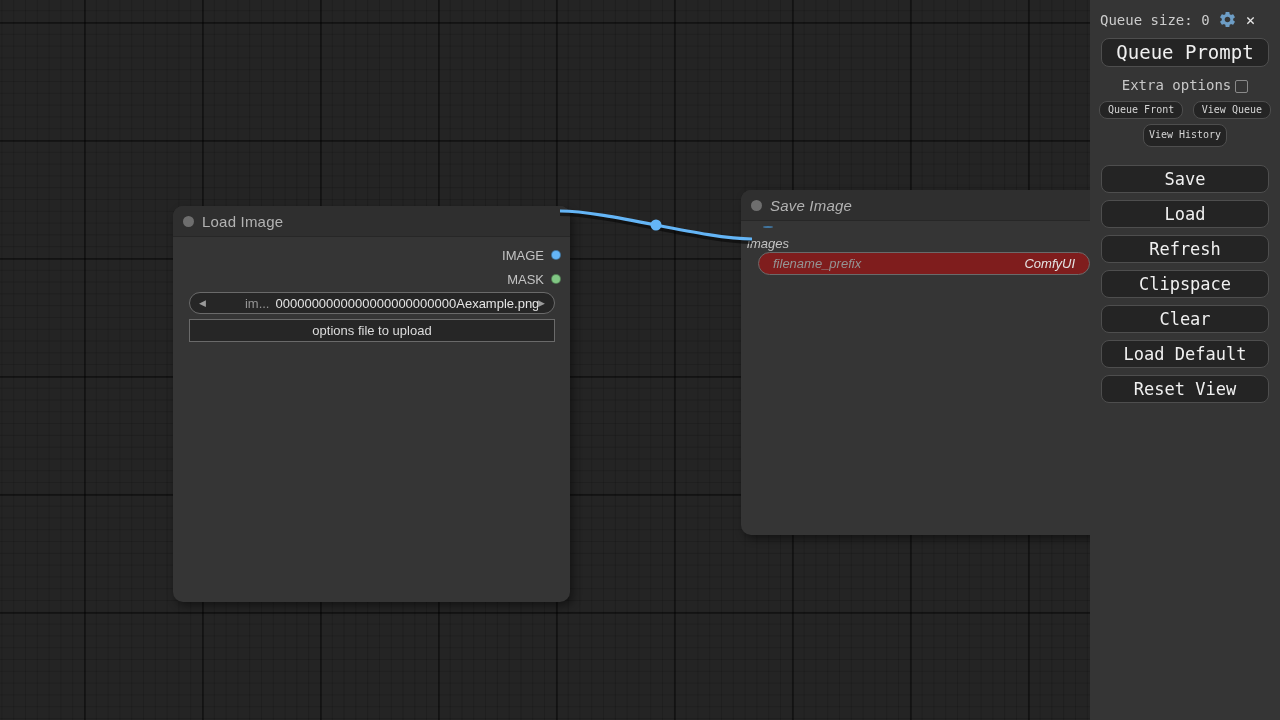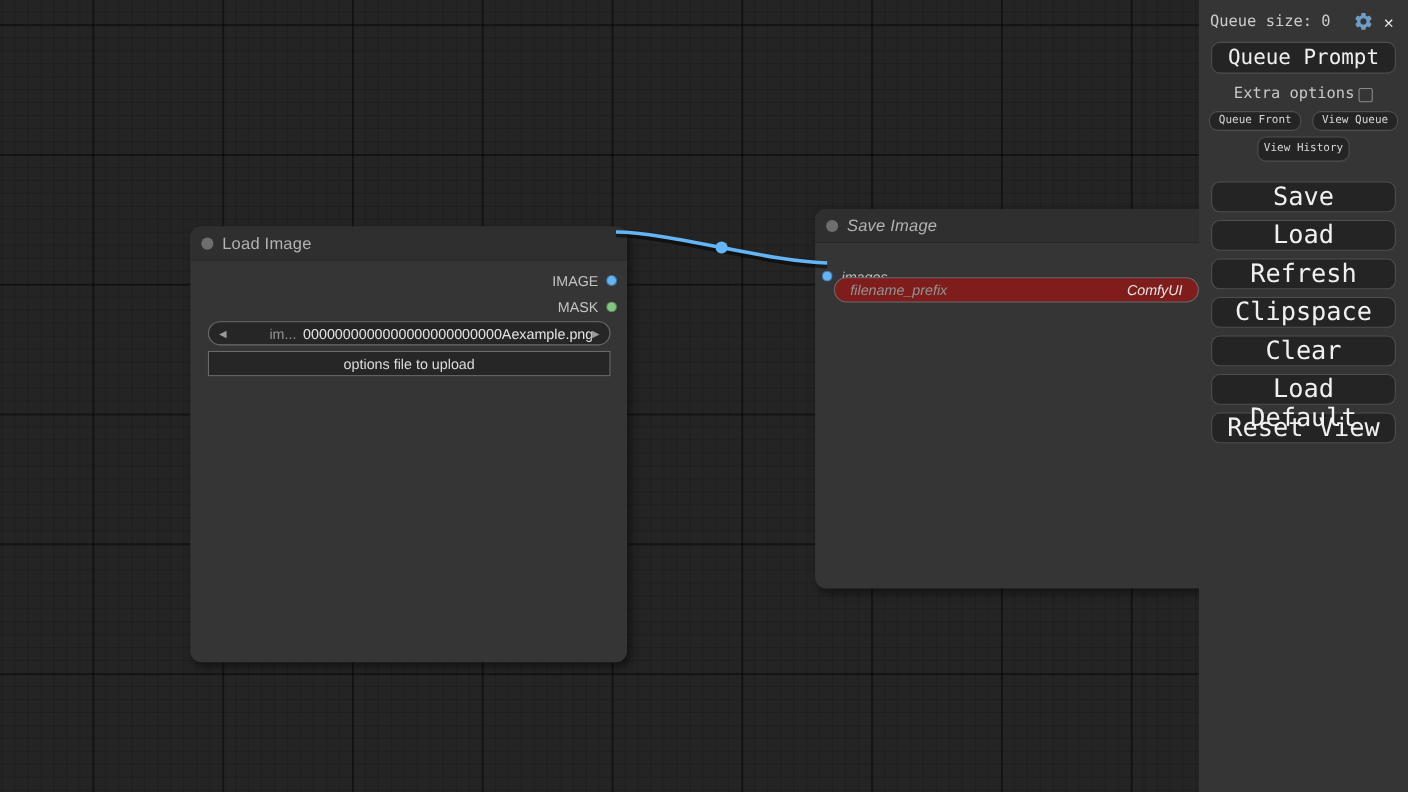--- a/index.html
+++ b/index.html
@@ -93,7 +93,7 @@
   }
   .sb-header {
     display: flex; align-items: center;
-    padding: 10px 10px 2px 10px; gap: 6px;
+    padding: 10px 22px 2px 10px; gap: 6px;
   }
   .sb-queue-size { font-size: 14px; color: #cccccc; flex: 1; white-space: nowrap; }
   .sb-gear { width: 19px; height: 19px; cursor: pointer; display: block; }

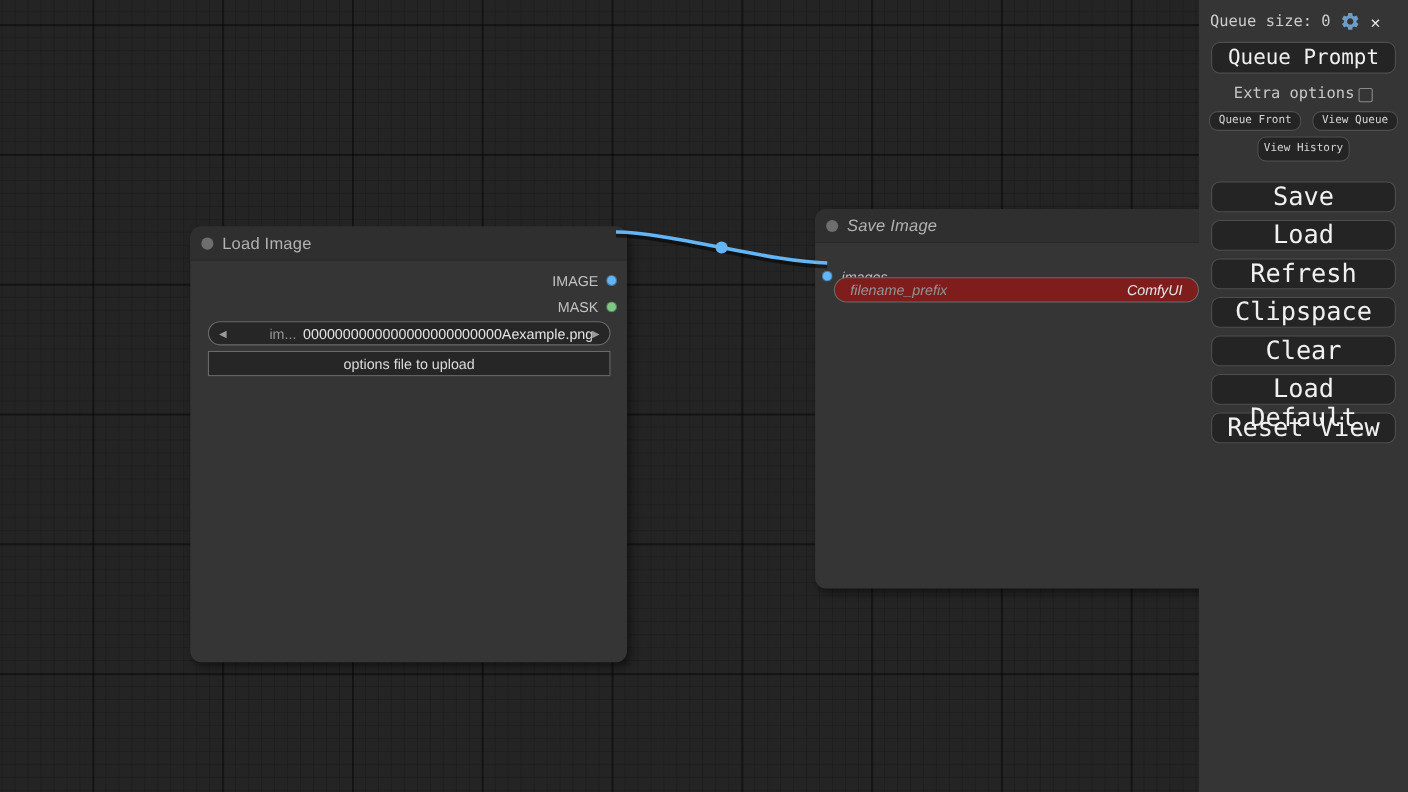--- a/index.html
+++ b/index.html
@@ -138,7 +138,7 @@
   }
   .sb-main-btn {
     margin: 0 11px 7px 11px; width: 168px; height: 28px;
-    font-size: 23px; line-height: 26px;
+    font-size: 17px; line-height: 26px;
   }
   .sb-main-list { margin-top: 18px; }
 </style>

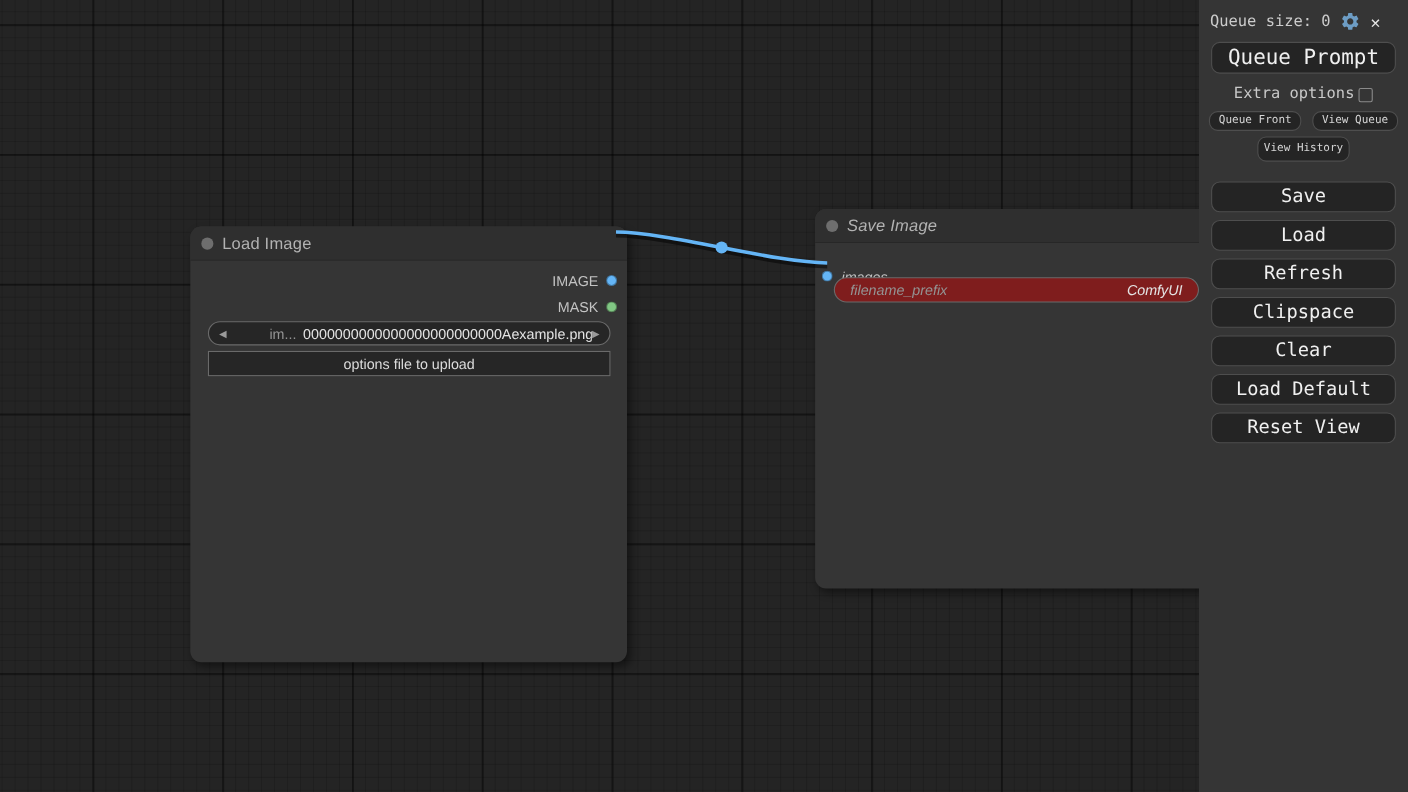--- a/index.html
+++ b/index.html
@@ -184,7 +184,7 @@
     <span class="node-title-text">Save Image</span>
   </div>
 
-  <div class="slot-row" style="left:6px; top:53px; gap:8px;">
+  <div class="slot-row" style="left:6px; top:36px; gap:8px;flex-direction:column;">
     <span class="slot-dot dot-image"></span>
     <span class="slot-label">images</span>
   </div>

